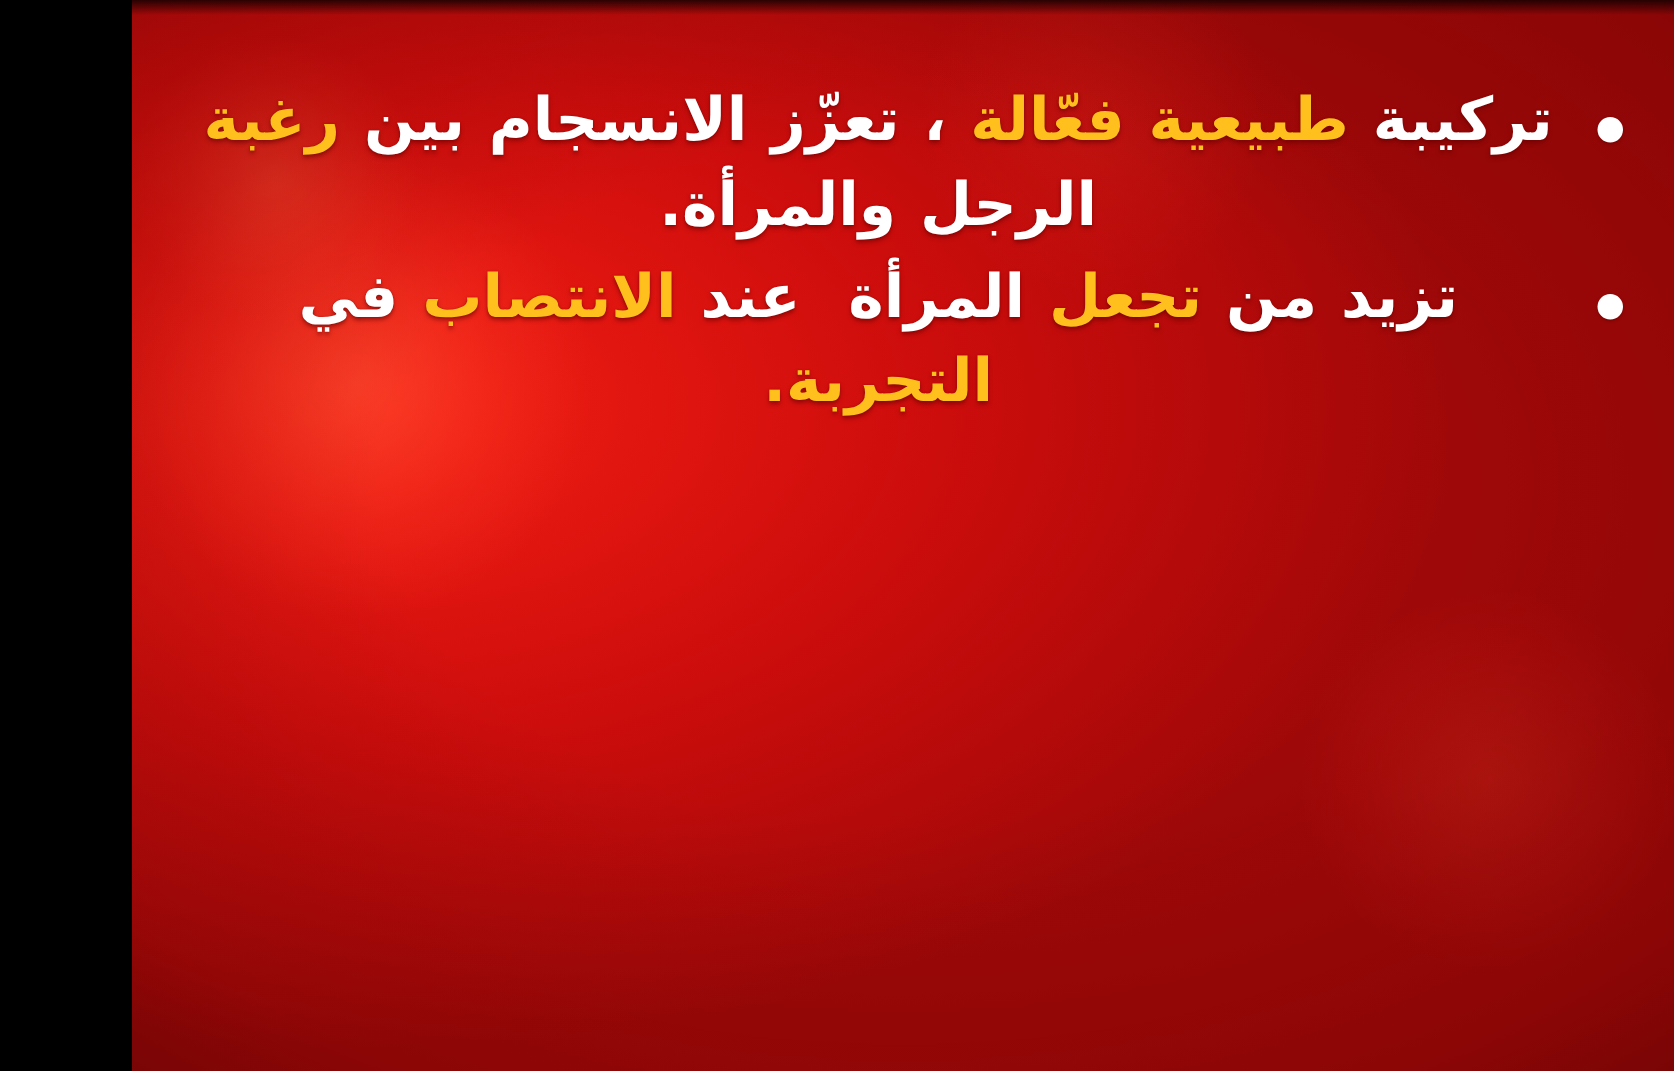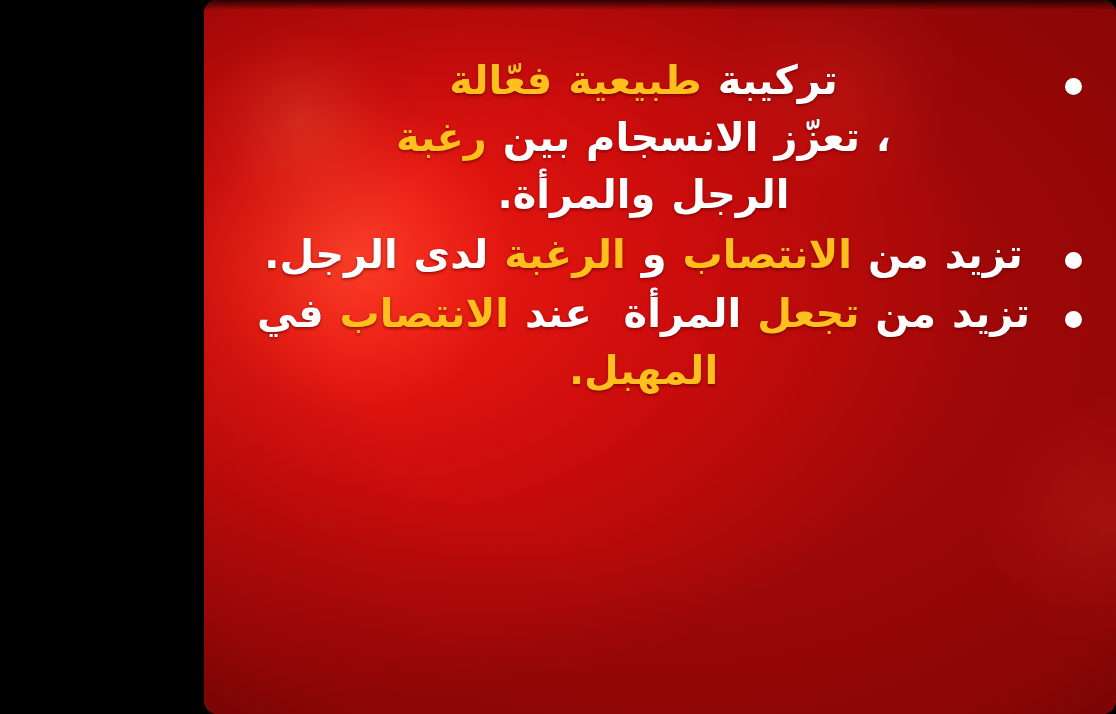--- a/index.html
+++ b/index.html
@@ -10,14 +10,13 @@
   }
   #slide {
     position: relative;
-    width: 912px;
+    width: 1028px;
     height: 714px;
     overflow: hidden;
     background: #c30d0d;
     font-family: "DejaVu Sans", "Liberation Sans", sans-serif;
     direction: rtl;
     box-sizing: border-box;
-    border-radius: 14px;
   }
   
   .bg-layer {

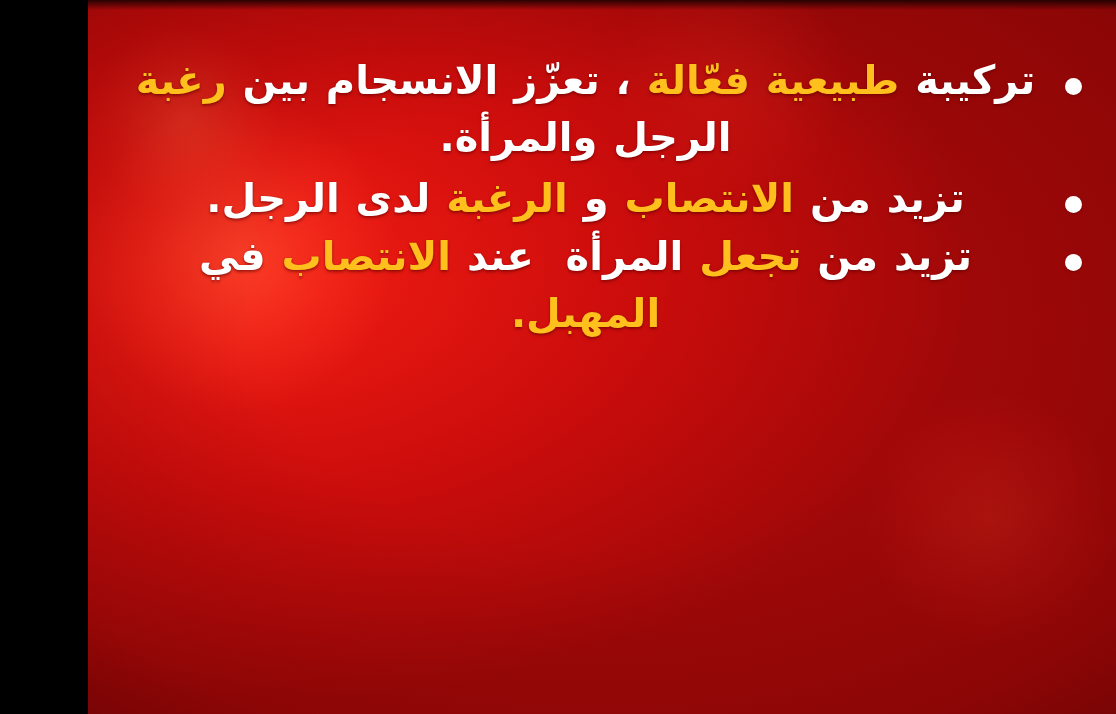--- a/index.html
+++ b/index.html
@@ -120,10 +120,6 @@
       <div class="bullet-text"><span class="seg w">تركيبة</span> <span class="seg y">طبيعية فعّالة</span> <span class="seg w">، تعزّز الانسجام بين</span> <span class="seg y">رغبة</span> <span class="seg w">الرجل والمرأة.</span></div>
     </div>
 
-    <div class="bullet-row b1">
-      <span class="bullet-dot"></span>
-      <div class="bullet-text"><span class="seg w">تزيد من</span> <span class="seg y">الانتصاب</span> <span class="seg w">و</span> <span class="seg y">الرغبة</span> <span class="seg w">لدى الرجل.</span></div>
-    </div>
 
     <div class="bullet-row b2">
       <span class="bullet-dot"></span>

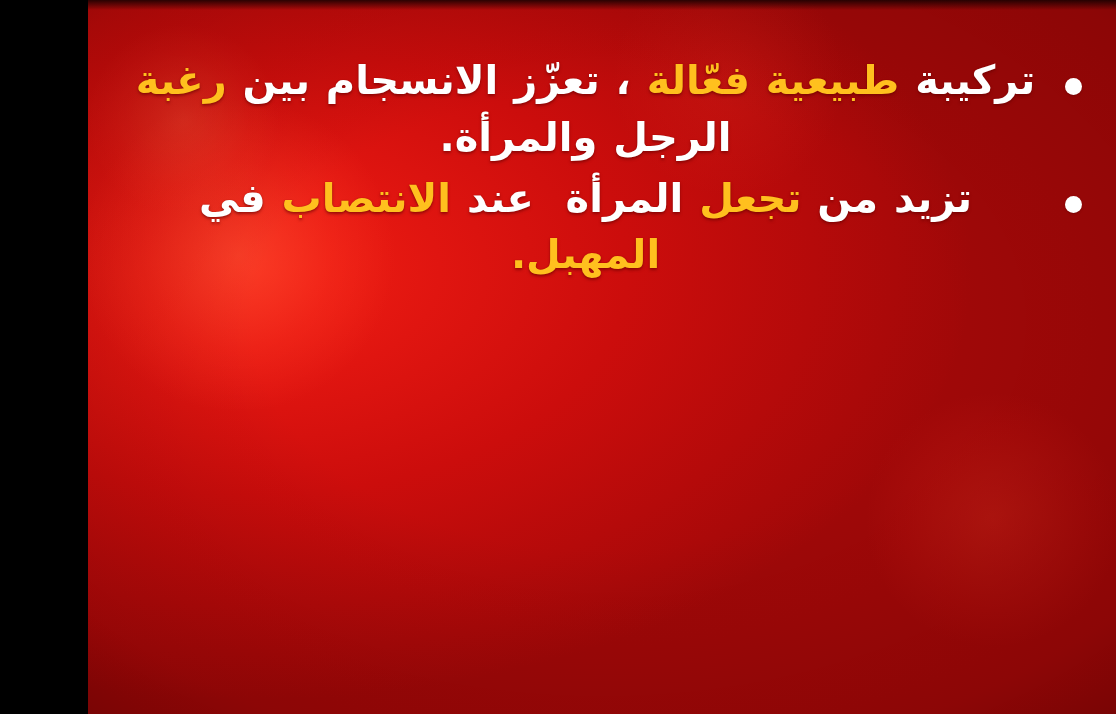--- a/index.html
+++ b/index.html
@@ -123,7 +123,7 @@
 
     <div class="bullet-row b2">
       <span class="bullet-dot"></span>
-      <div class="bullet-text"><span class="seg w">تزيد من</span> <span class="seg y">تجعل</span> <span class="seg w">المرأة&nbsp; عند</span> <span class="seg y">الانتصاب</span> <span class="seg w">في</span> <span class="seg y">المهبل.</span></div>
+      <div class="bullet-text"><span class="seg w">تزيد من</span> <span class="seg y">تجعل</span> <span class="seg w">المرأة&nbsp; عند</span> <span class="seg y">الانتصاب</span> <span class="seg w">في</span> <span class="seg y">التجربة.</span></div>
     </div>
 
 

